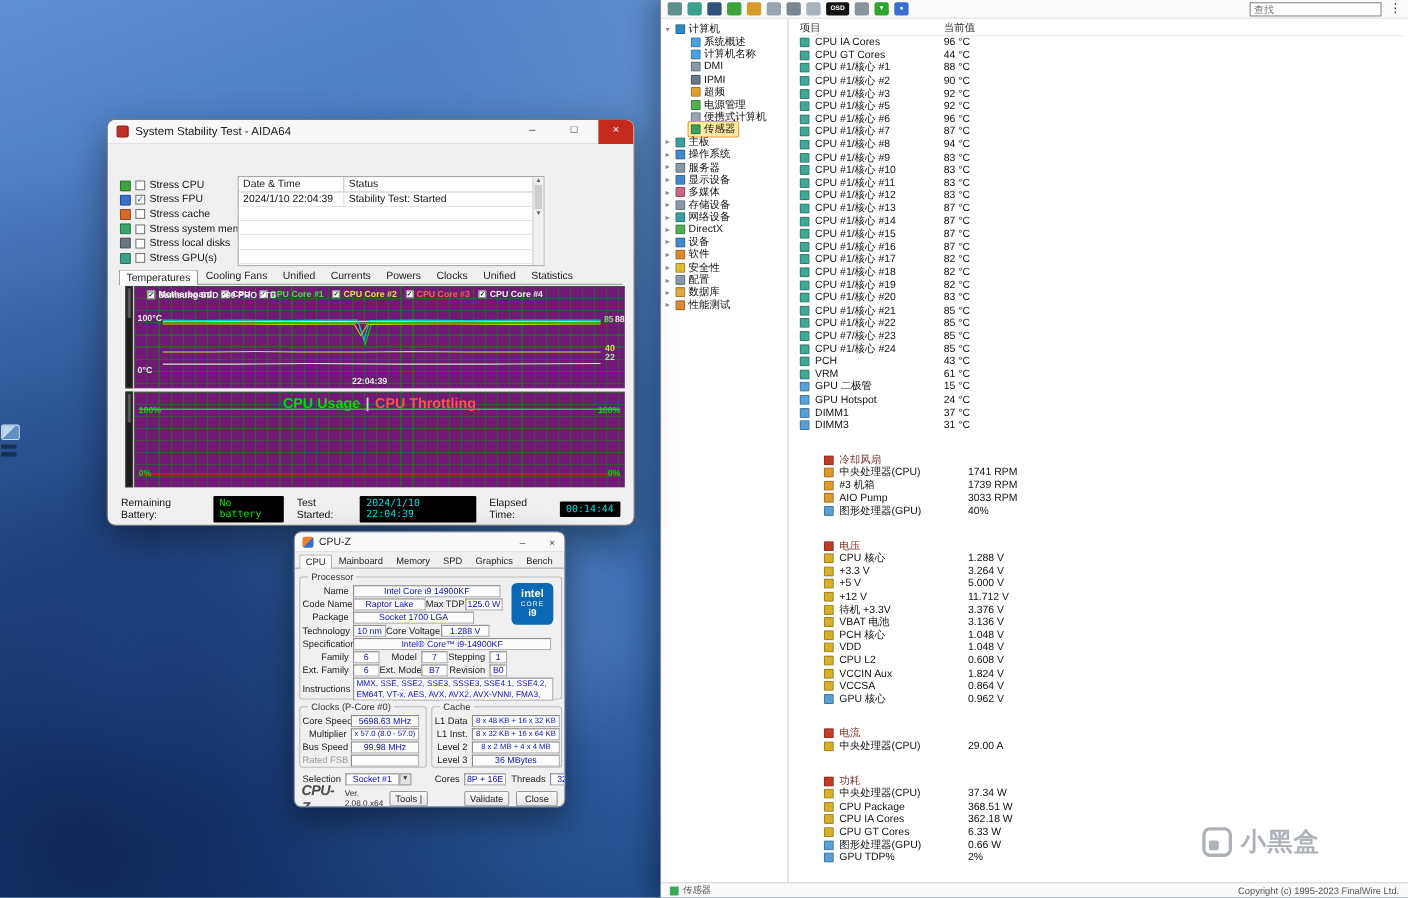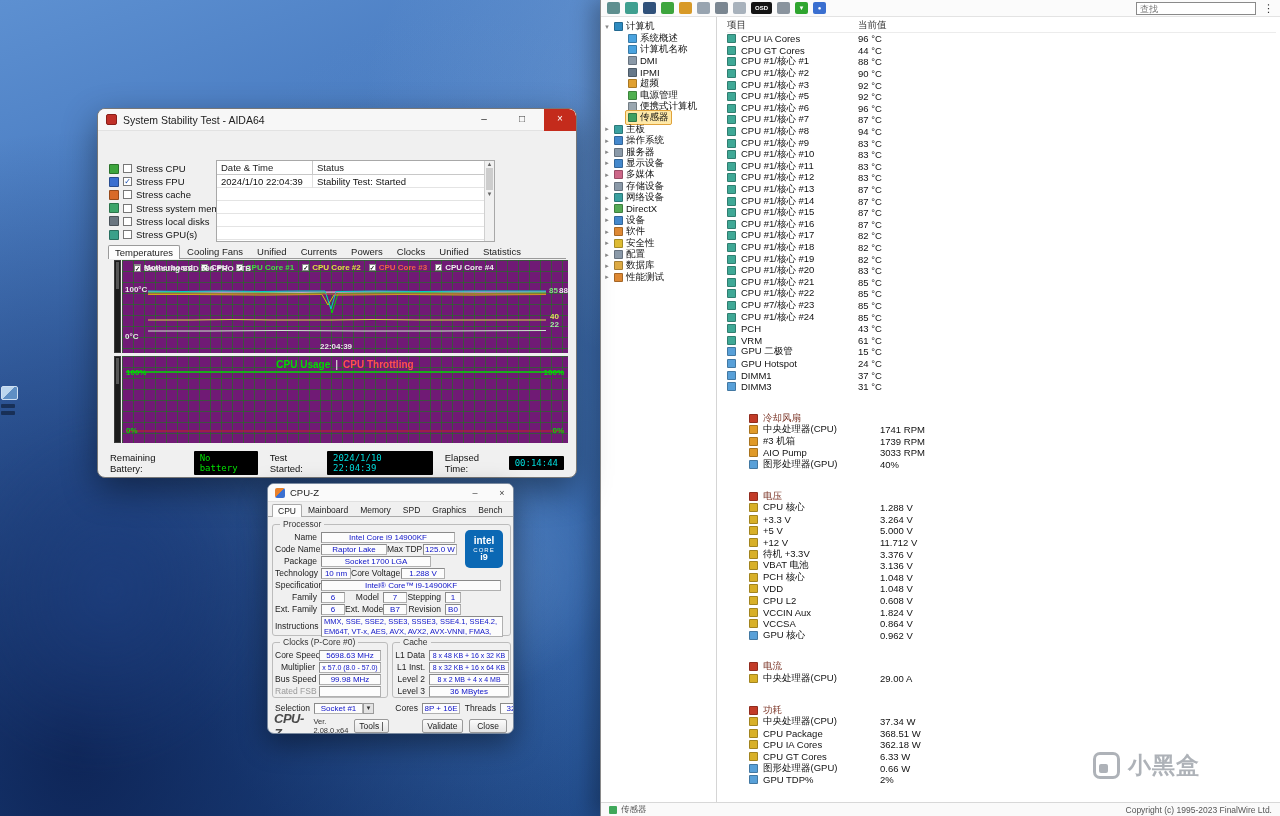--- a/index.html
+++ b/index.html
@@ -111,7 +111,7 @@
   .rv:nth-child(2){left:437px;top:26px;}
   .rv:nth-child(3){left:428px;top:52px;}
   .rv:nth-child(4){left:428px;top:60px;}
-  .usage-legend{position:absolute;left:0;right:0;top:3px;display:flex;justify-content:center;gap:5px;font-size:10px;z-index:2;}
+  .usage-legend{position:absolute;left:0;right:0;top:3px;display:flex;justify-content:center;gap:5px;font-size:13px;z-index:2;}
 
   .sst-footer{position:absolute;left:12px;right:12px;top:324px;height:16px;display:flex;align-items:center;font-size:9.5px;color:#111;}
   .lcd{background:#000;color:#00e000;font-family:"DejaVu Sans Mono",monospace;font-size:9px;padding:2px 6px;margin-left:6px;border-radius:1px;}

